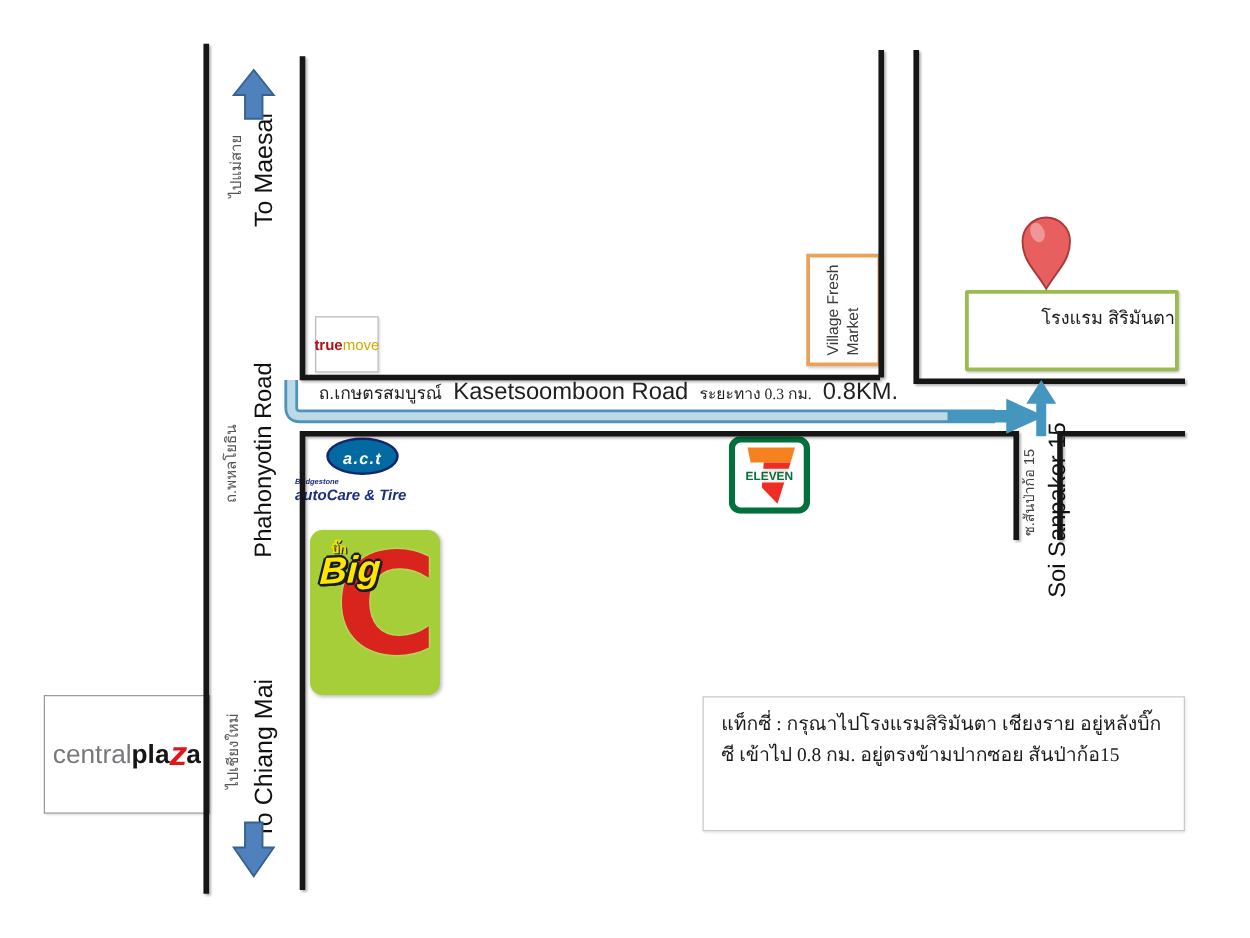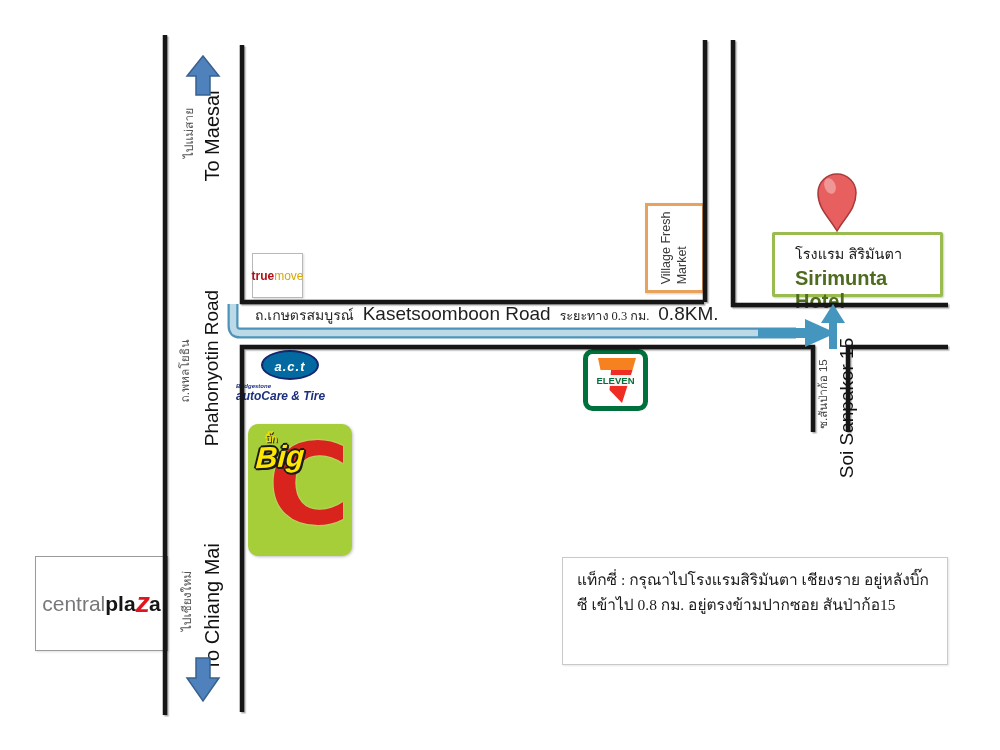--- a/index.html
+++ b/index.html
@@ -43,7 +43,7 @@
   .market-n-text span{display:block;}
 
   .hotel{left:772px;top:232px;width:171px;height:65px;border:3px solid #9abb4f;border-radius:2px;
-    text-align:left;box-shadow:1px 1px 2px rgba(0,0,0,.2);padding-left:20px;}
+    text-align:right;box-shadow:1px 1px 2px rgba(0,0,0,.2);}
   .hotel-thai{font-size:14.5px;color:#1a1a1a;margin-top:7px;}
   .hotel-en{font-size:20px;font-weight:bold;color:#4e6b1f;margin-top:2px;}
 

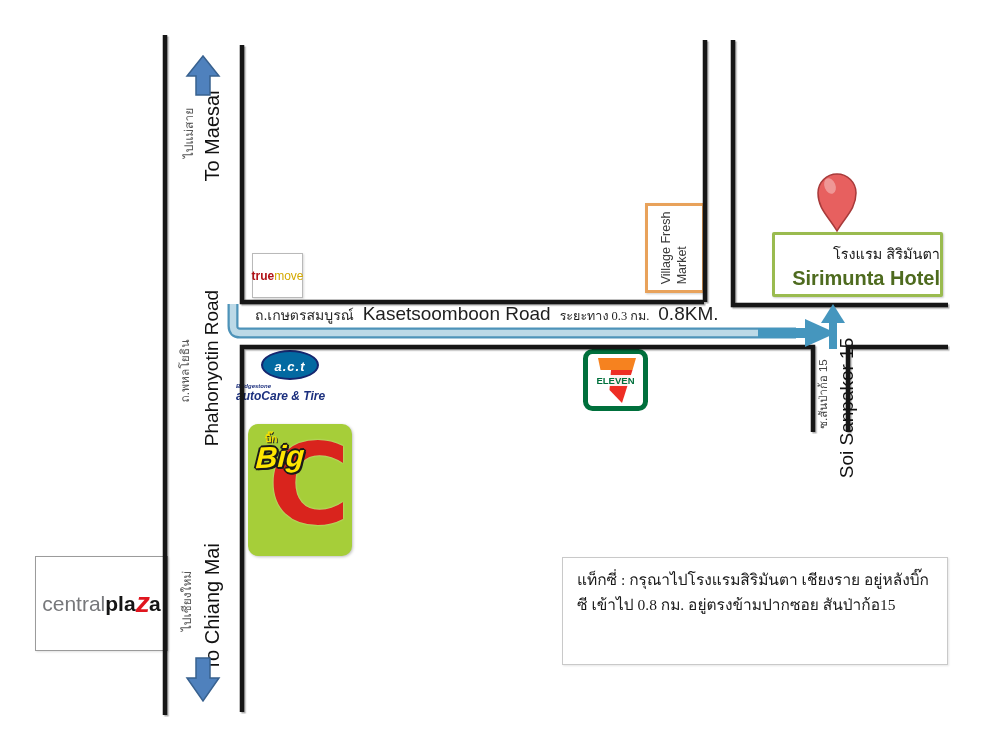--- a/index.html
+++ b/index.html
@@ -128,7 +128,6 @@
 
   <div class="box hotel">
     <div class="hotel-thai">โรงแรม สิริมันตา</div>
-    <div class="hotel-en">Sirimunta Hotel</div>
   </div>
 
   <div class="abs act">

